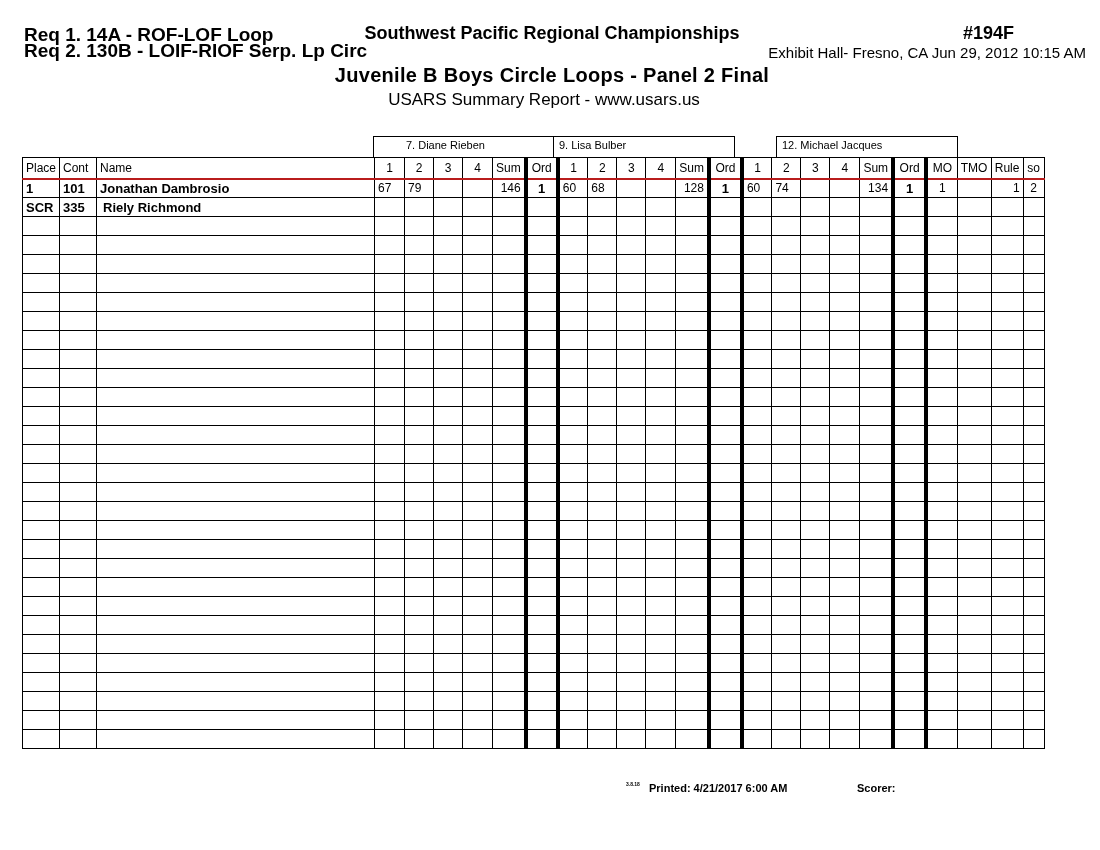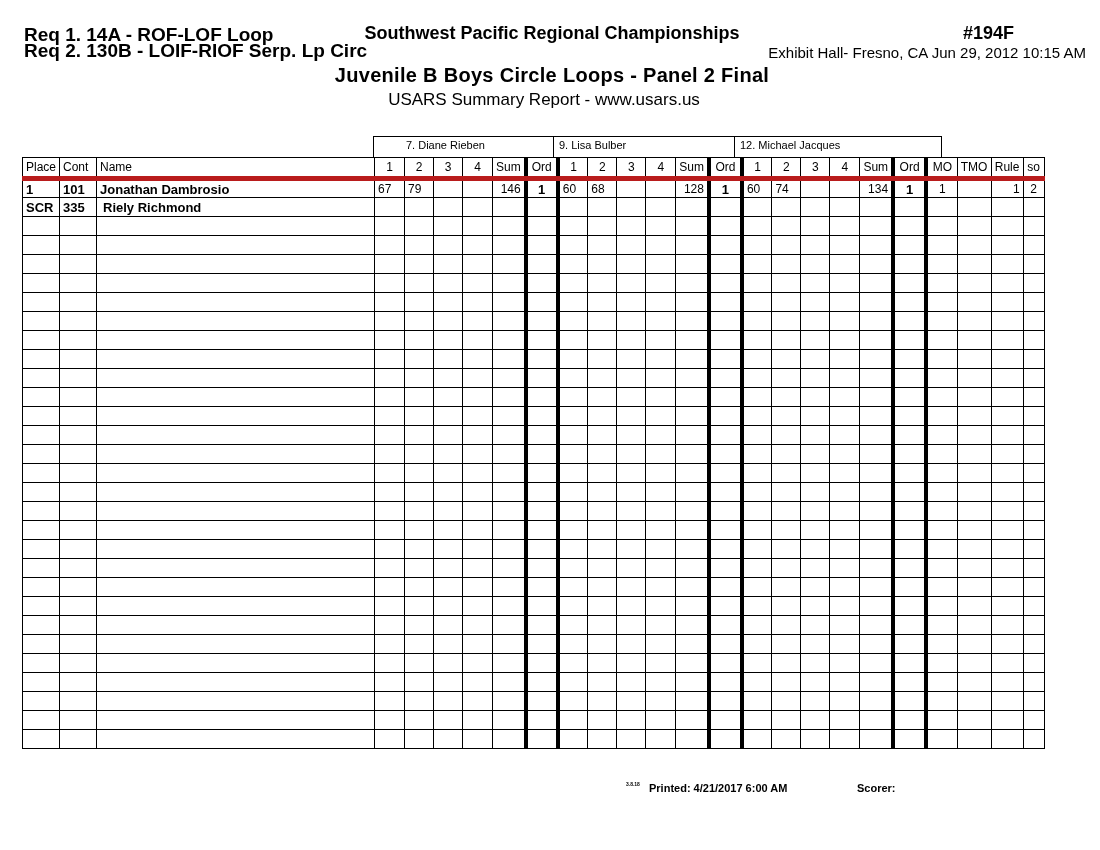--- a/index.html
+++ b/index.html
@@ -41,7 +41,7 @@
 
 <div class="judge-box" style="left:373px; width:181px;padding-left:32px;">7.  Diane Rieben</div>
 <div class="judge-box" style="left:553px; width:182px;">9.  Lisa Bulber</div>
-<div class="judge-box" style="left:734px; width:208px;">12.  Michael Jacques</div>
+<div class="judge-box" style="left:776px; width:182px;">12.  Michael Jacques</div>
 
 <table class="grid" id="grid">
   <colgroup>

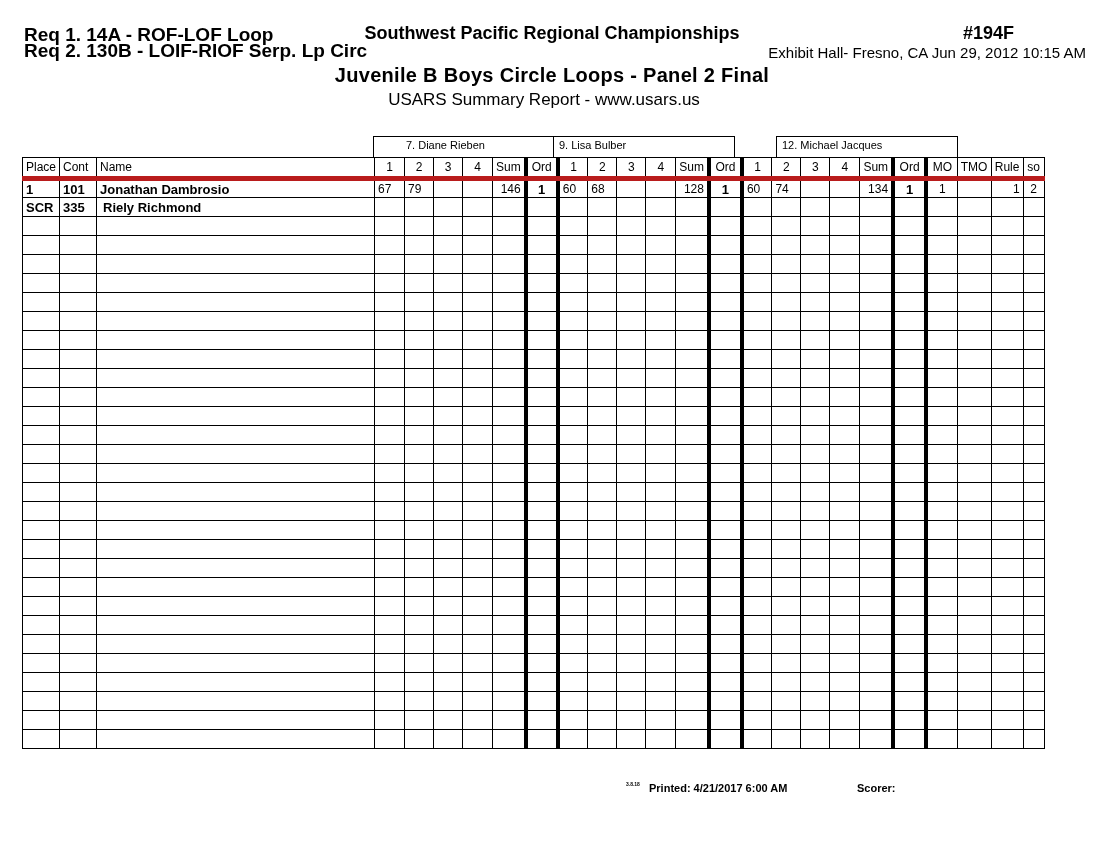--- a/index.html
+++ b/index.html
@@ -16,7 +16,7 @@
 
   table.grid { position:absolute; left:22px; top:157px; border-collapse:collapse; table-layout:fixed; }
   table.grid td { border:1px solid #000; height:19px; padding:0 3px; font-size:12px; box-sizing:border-box; overflow:hidden; white-space:nowrap; }
-  table.grid tr.hdr td { font-size:12px; height:21px; border-bottom:5px solid #b91c1c; }
+  table.grid tr.hdr td { font-size:12px; height:21px; border-bottom:2px solid #b91c1c; }
   table.grid tr.hdr td.c { text-align:center; }
   table.grid td.bold { font-weight:bold; font-size:13px; }
   table.grid td.r { text-align:right; }

